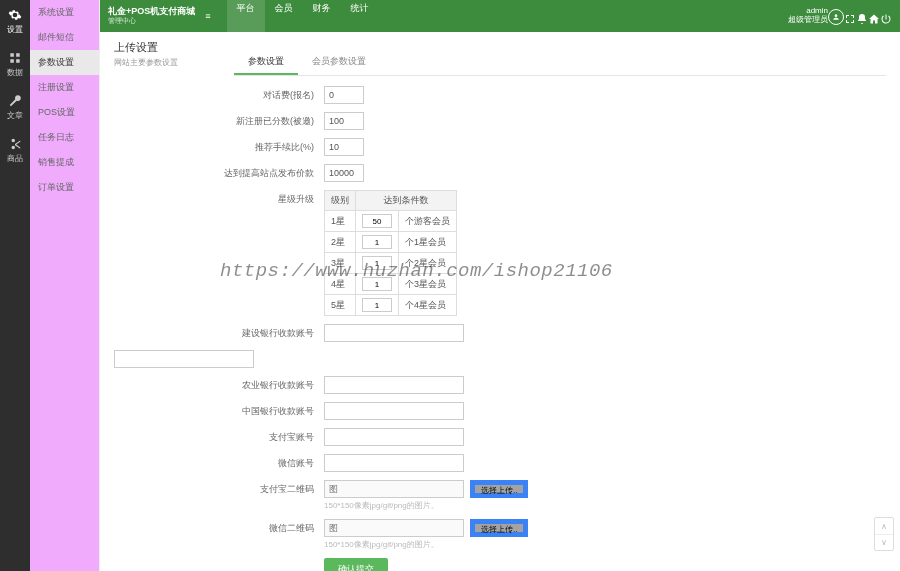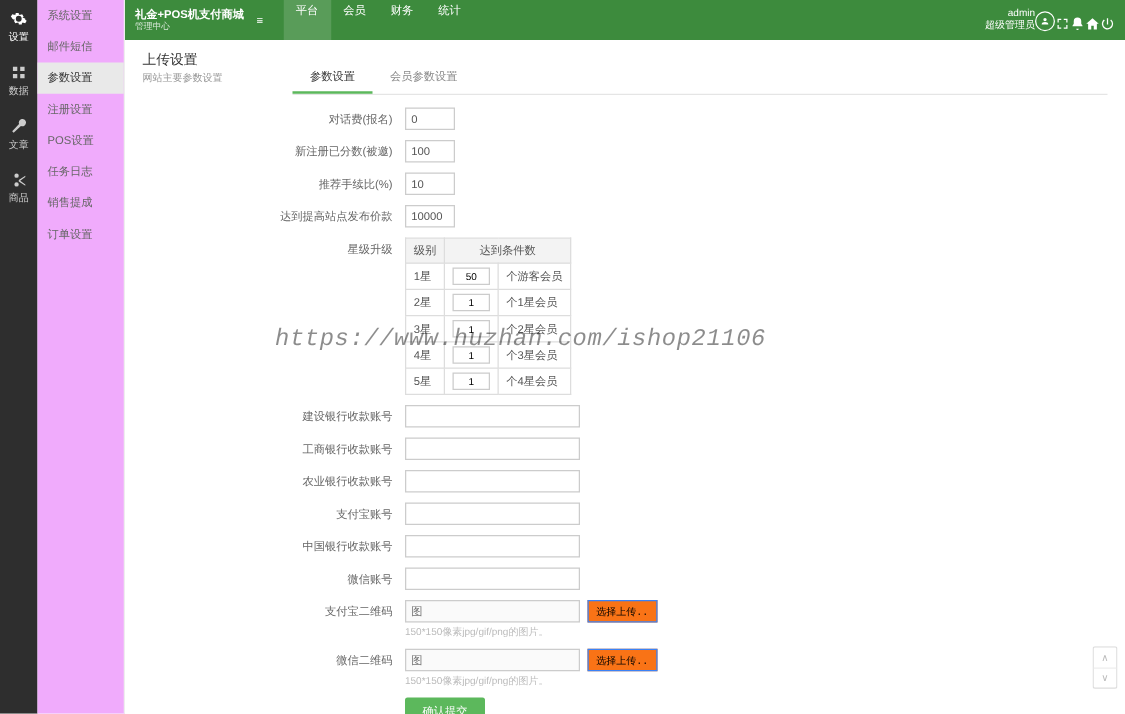--- a/index.html
+++ b/index.html
@@ -203,7 +203,6 @@
             <div class="ctl"><input class="inp w140" style=""></div>
           </div>
         <div class="row">
-            <div class="lbl">工商银行收款账号</div>
             <div class="ctl"><input class="inp w140" style=""></div>
           </div>
         <div class="row">

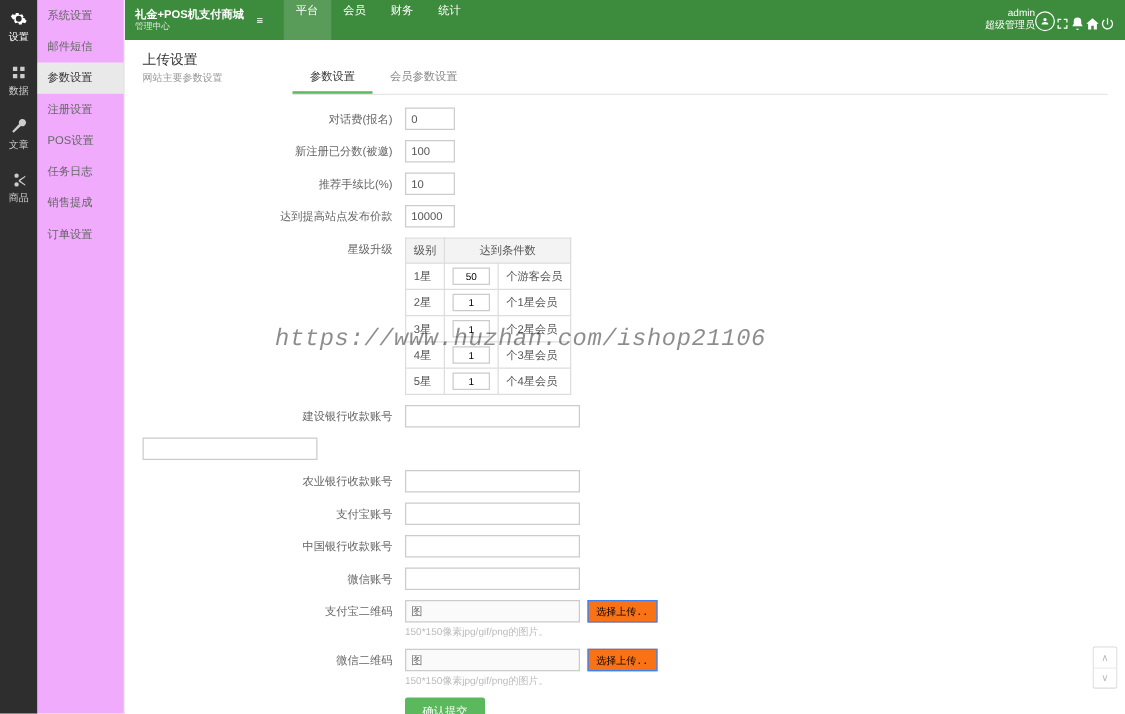--- a/index.html
+++ b/index.html
@@ -210,11 +210,11 @@
             <div class="ctl"><input class="inp w140" style=""></div>
           </div>
         <div class="row">
+            <div class="lbl">中国银行收款账号</div>
+            <div class="ctl"><input class="inp w140" style=""></div>
+          </div>
+        <div class="row">
             <div class="lbl">支付宝账号</div>
-            <div class="ctl"><input class="inp w140" style=""></div>
-          </div>
-        <div class="row">
-            <div class="lbl">中国银行收款账号</div>
             <div class="ctl"><input class="inp w140" style=""></div>
           </div>
         <div class="row">

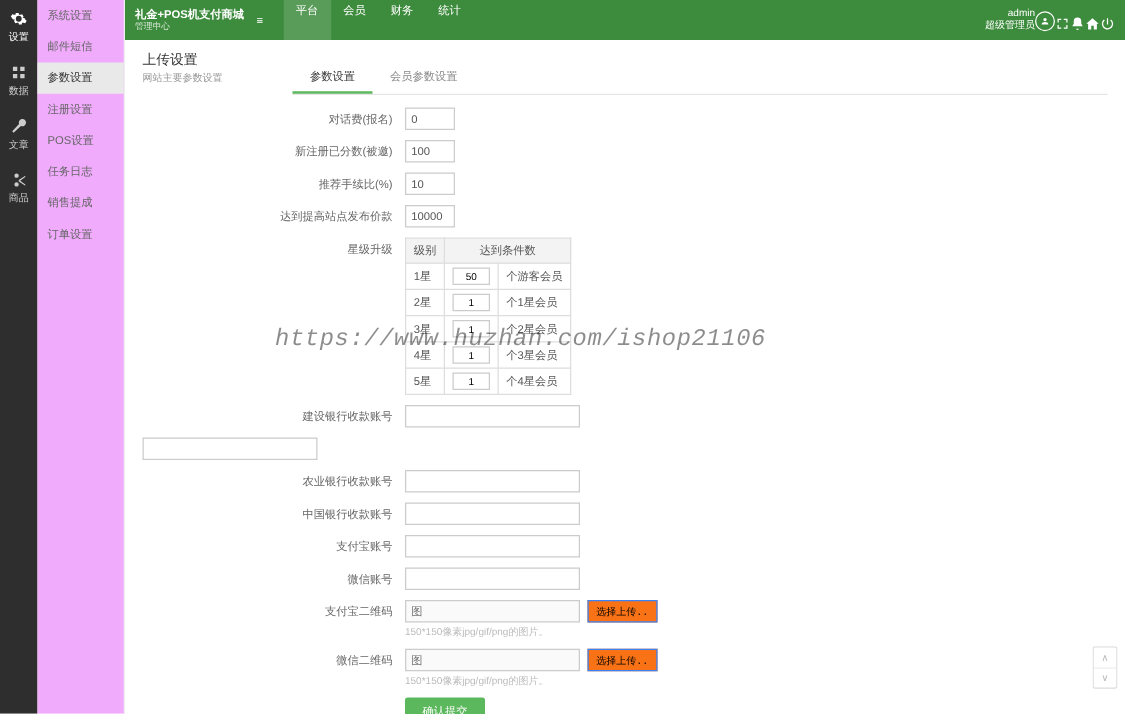--- a/index.html
+++ b/index.html
@@ -44,7 +44,7 @@
 .tbl input { width:30px; height:14px; border:1px solid #ccc; font-size:8px; text-align:center; }
 .upload { display:flex; align-items:center; gap:6px; }
 .upload .w140 { background:#fafafa; color:#aaa; }
-.btn-up { height:18px; border:1px solid #3b82f6; background:#f97316; font-size:8px; padding:0 6px; cursor:pointer;font-family:Liberation Mono, monospace; }
+.btn-up { height:18px; border:5px solid #3b82f6; background:#a3a3a3; font-size:8px; padding:0 6px; cursor:pointer; }
 .hint { font-size:8px; color:#bbb; margin-top:2px; }
 .submit { margin-left:210px; margin-top:4px; }
 .btn-submit { background:#5cb85c; color:#fff; border:none; padding:5px 14px; font-size:9px; cursor:pointer; border-radius:2px; }

